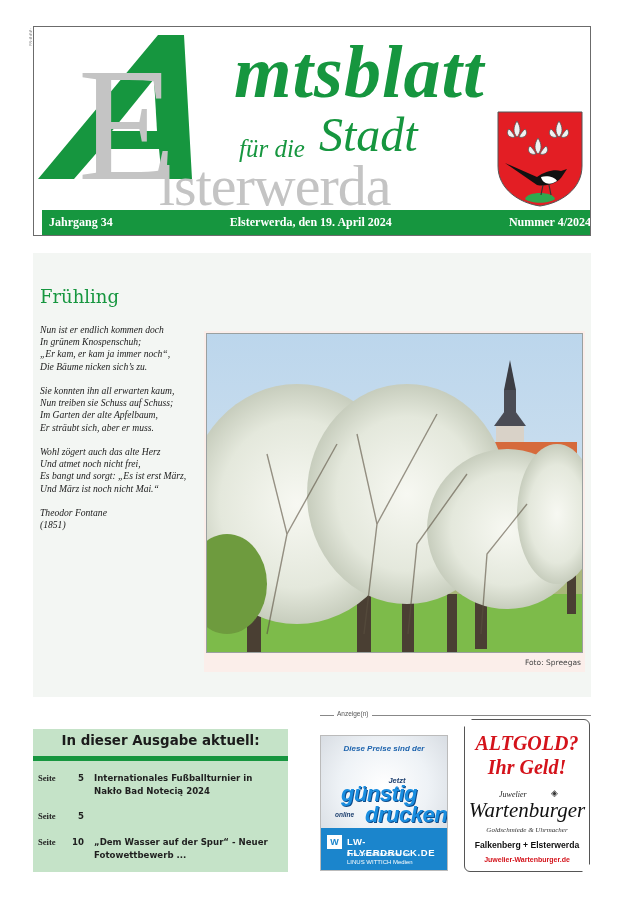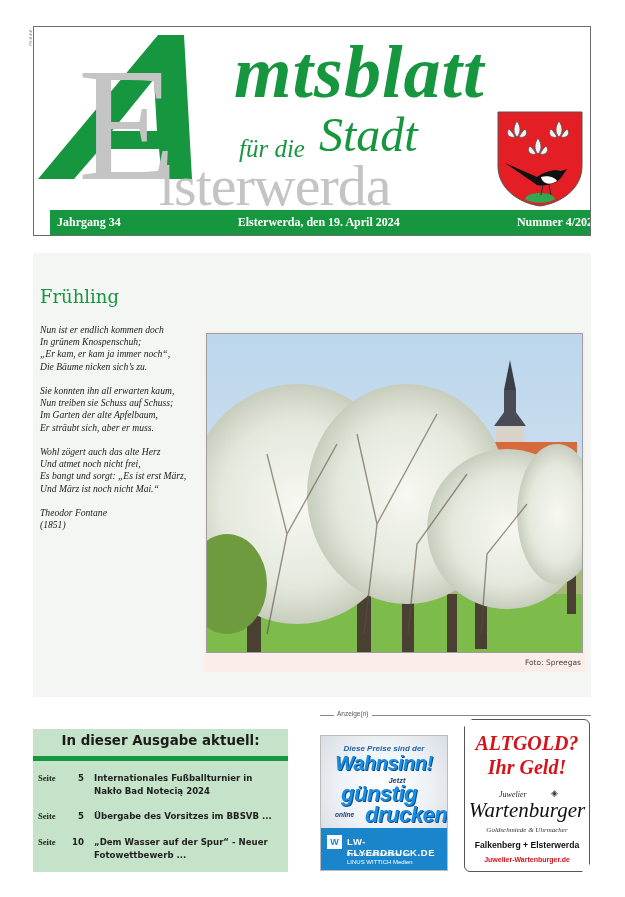--- a/index.html
+++ b/index.html
@@ -18,7 +18,7 @@
   .subtitle-stadt { left: 285px; top: 80px; font-family: "Liberation Serif", serif; font-style: italic; font-size: 48px; color: #16963f; }
   .subtitle-ort { left: 125px; top: 130px; font-family: "Liberation Serif", serif; font-size: 58px; line-height: 1; color: #c4c4c4; letter-spacing: -1px; }
   .coat { left: 463px; top: 84px; width: 86px; height: 96px; }
-  .bar { left: 16px; bottom: 0; width: 100%; height: 25px; background: #16963f; color: #fff; font-family: "Liberation Serif", serif; font-weight: bold; font-size: 12px; display: flex; align-items: center; justify-content: space-between; padding: 0 7px; box-sizing: border-box; }
+  .bar { left: 8px; bottom: 0; width: 100%; height: 25px; background: #16963f; color: #fff; font-family: "Liberation Serif", serif; font-weight: bold; font-size: 12px; display: flex; align-items: center; justify-content: space-between; padding: 0 7px; box-sizing: border-box; }
 
   
   .panel { left: 33px; top: 253px; width: 558px; height: 444px; background: #f3f6f3; }

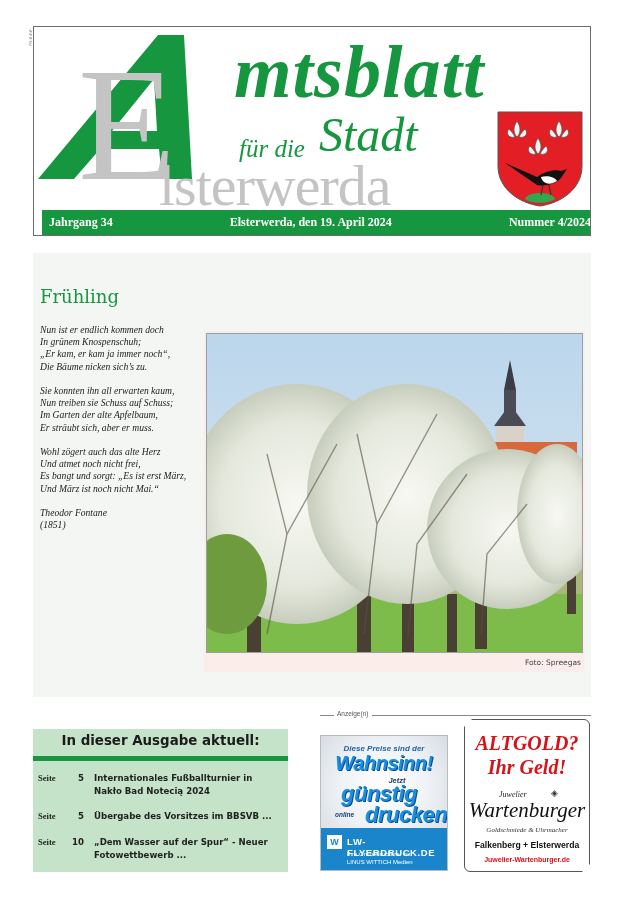--- a/index.html
+++ b/index.html
@@ -224,7 +224,6 @@
 <div class="abs ad1">
   <div class="abs ad1-top"></div>
   <div class="abs ad1-l1">Diese Preise sind der</div>
-  <div class="abs ad1-l2">Wahnsinn!</div>
   <div class="abs ad1-l3">Jetzt</div>
   <div class="abs ad1-l4">günstig</div>
   <div class="abs ad1-l5">online</div>

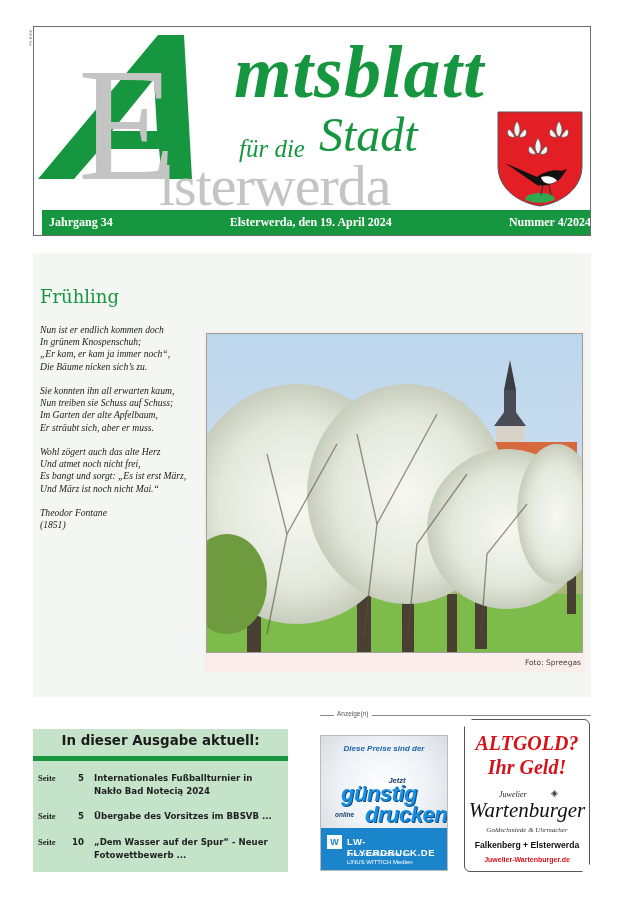--- a/index.html
+++ b/index.html
@@ -204,9 +204,6 @@
 <div class="abs issue-row" style="top:810px;">
   <span class="issue-seite">Seite</span>
   <span class="issue-num">5</span>
-  <span class="issue-text">
-    <div>Übergabe des Vorsitzes im BBSVB ...</div>
-  </span>
 </div>
 <div class="abs issue-row" style="top:836px;">
   <span class="issue-seite">Seite</span>

